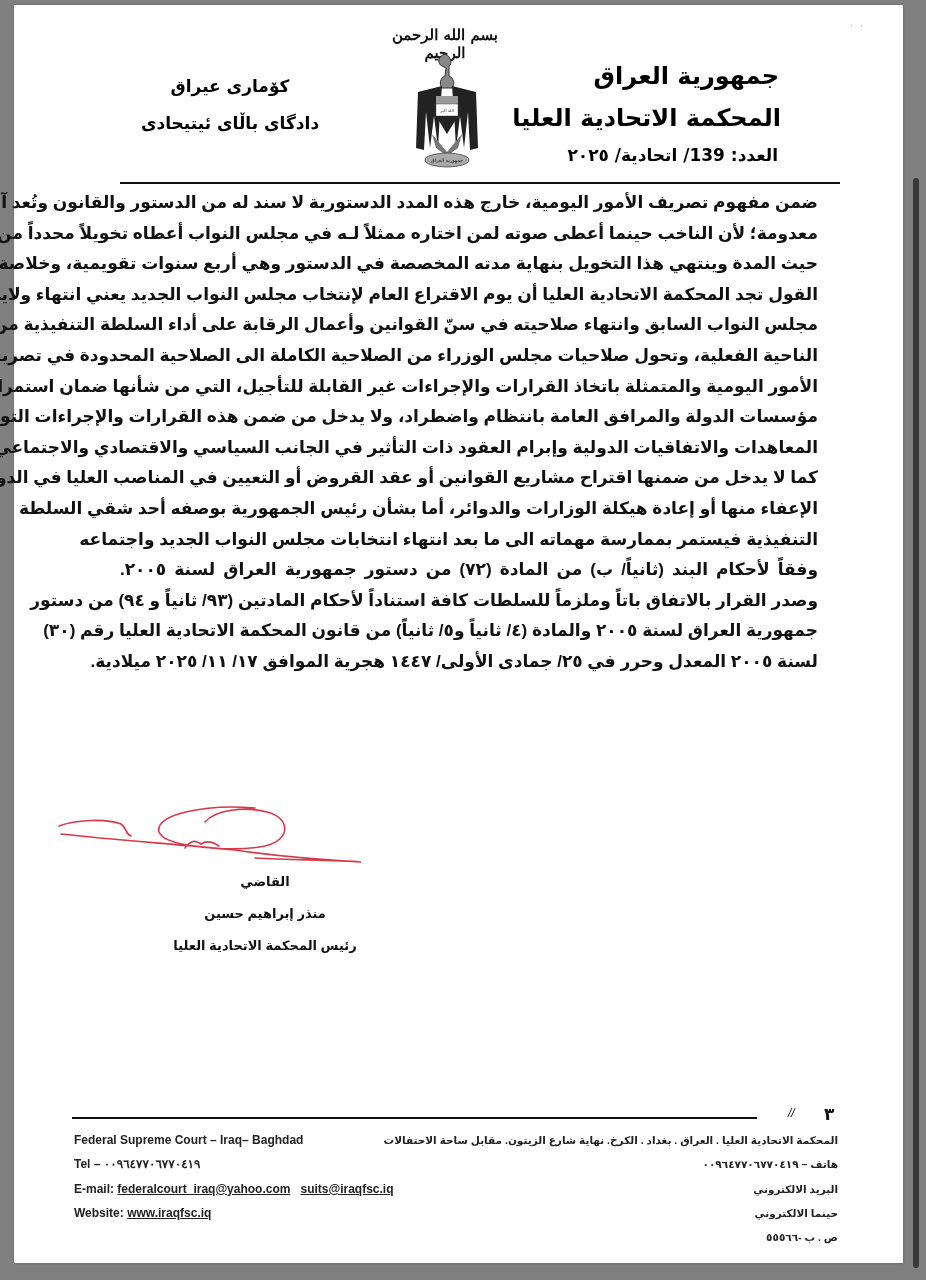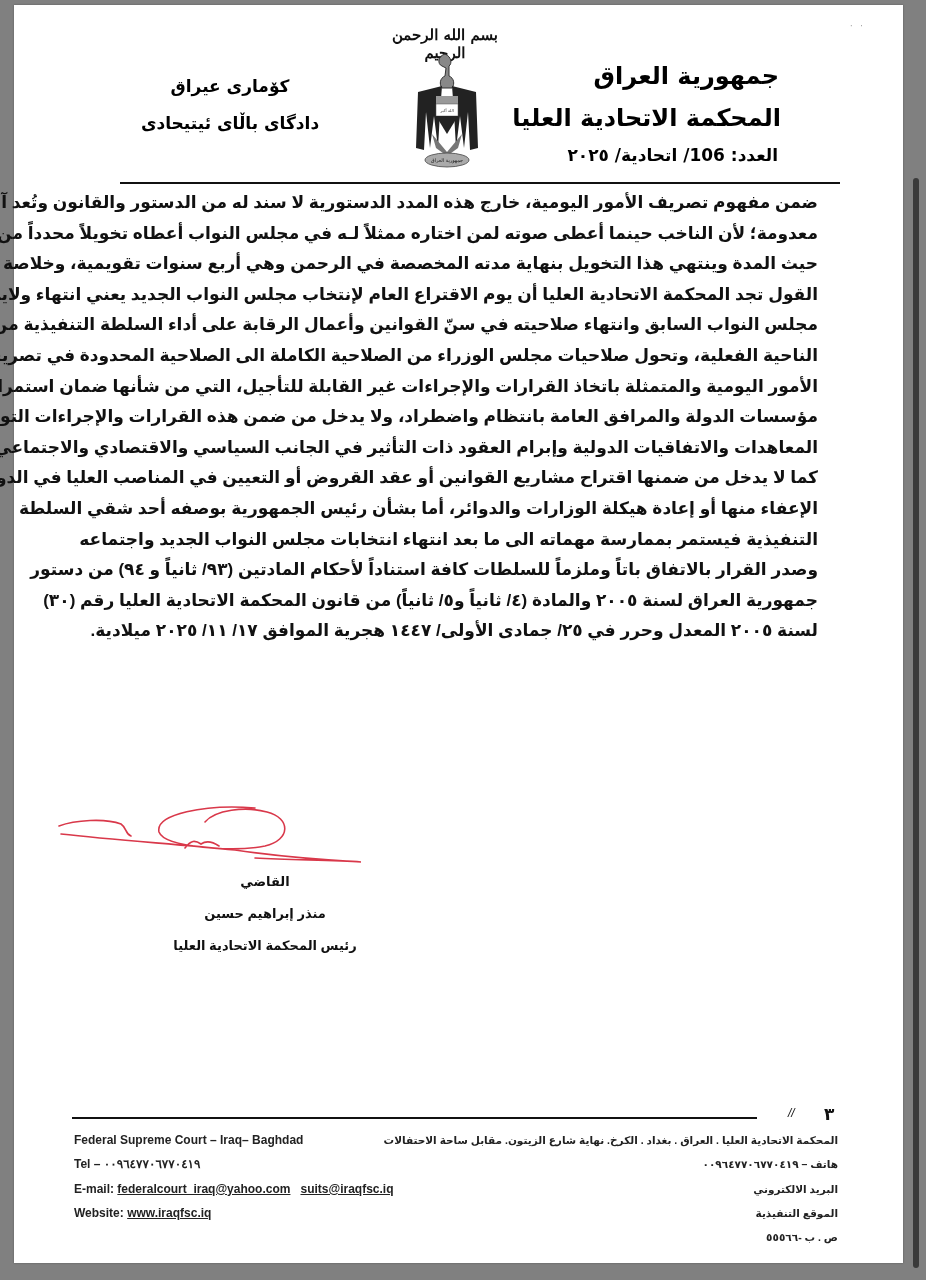--- a/index.html
+++ b/index.html
@@ -94,7 +94,7 @@
 
 <div class="hdr-right hdr-ar-1">جمهورية العراق</div>
 <div class="hdr-right hdr-ar-2">المحكمة الاتحادية العليا</div>
-<div class="hdr-right hdr-ref">العدد: 106/ اتحادية/ ٢٠٢٥</div>
+<div class="hdr-right hdr-ref">العدد: 139/ اتحادية/ ٢٠٢٥</div>
 
 <div class="hdr-left hdr-ku-1">كۆمارى عيراق</div>
 <div class="hdr-left hdr-ku-2">دادگاى باڵاى ئيتيحادى</div>

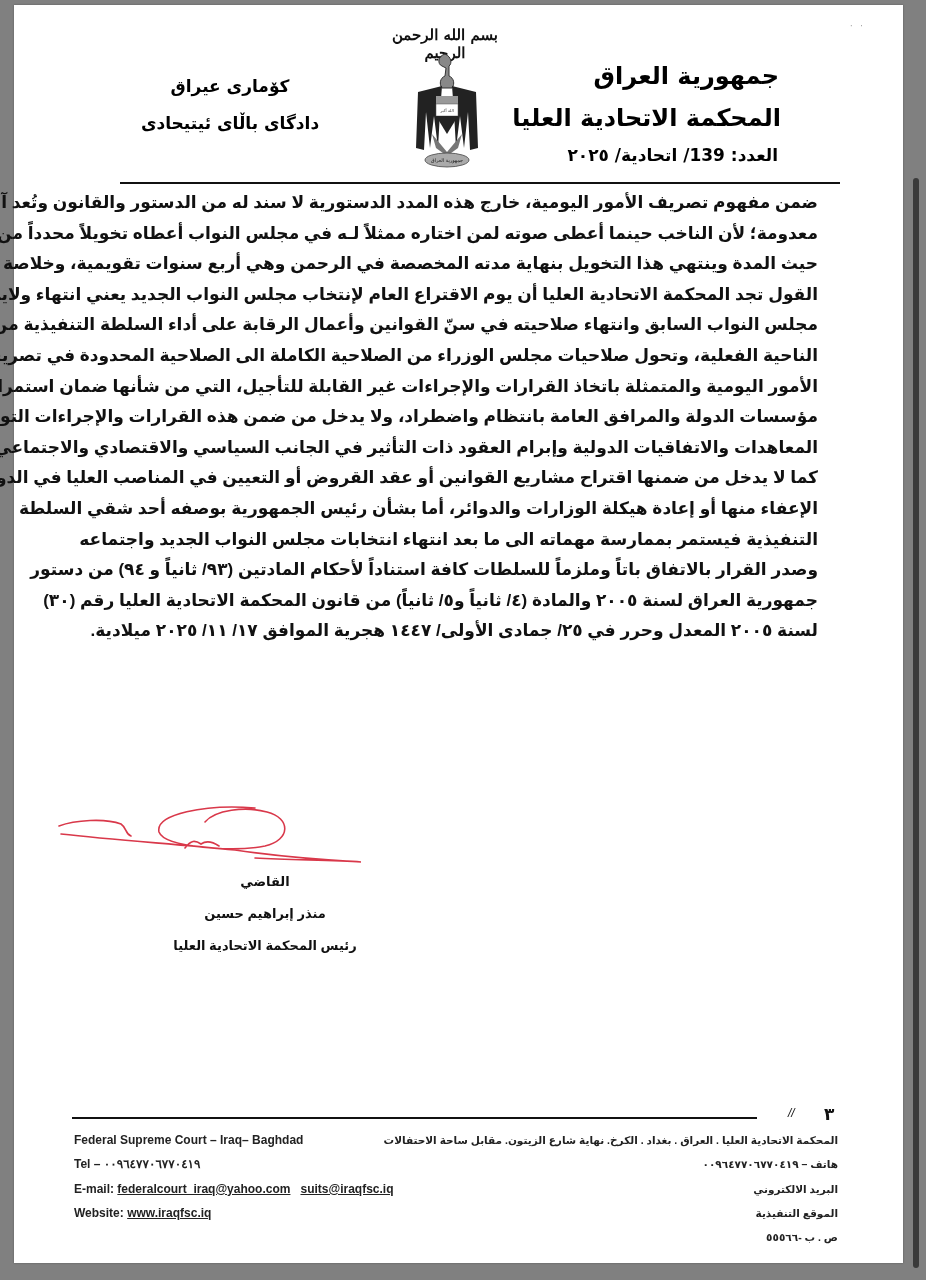--- a/index.html
+++ b/index.html
@@ -104,7 +104,7 @@
 <div class="body-text">
   <span class="line">ضمن مفهوم تصريف الأمور اليومية، خارج هذه المدد الدستورية لا سند له من الدستور والقانون وتُعد آثاره</span>
   <span class="line">معدومة؛ لأن الناخب حينما أعطى صوته لمن اختاره ممثلاً لـه في مجلس النواب أعطاه تخويلاً محدداً من</span>
-  <span class="line">حيث المدة وينتهي هذا التخويل بنهاية مدته المخصصة في الرحمن وهي أربع سنوات تقويمية، وخلاصة</span>
+  <span class="line">حيث المدة وينتهي هذا التخويل بنهاية مدته المخصصة في الدستور وهي أربع سنوات تقويمية، وخلاصة</span>
   <span class="line">القول تجد المحكمة الاتحادية العليا أن يوم الاقتراع العام لإنتخاب مجلس النواب الجديد يعني انتهاء ولاية</span>
   <span class="line">مجلس النواب السابق وانتهاء صلاحيته في سنّ القوانين وأعمال الرقابة على أداء السلطة التنفيذية من</span>
   <span class="line">الناحية الفعلية، وتحول صلاحيات مجلس الوزراء من الصلاحية الكاملة الى الصلاحية المحدودة في تصريف</span>

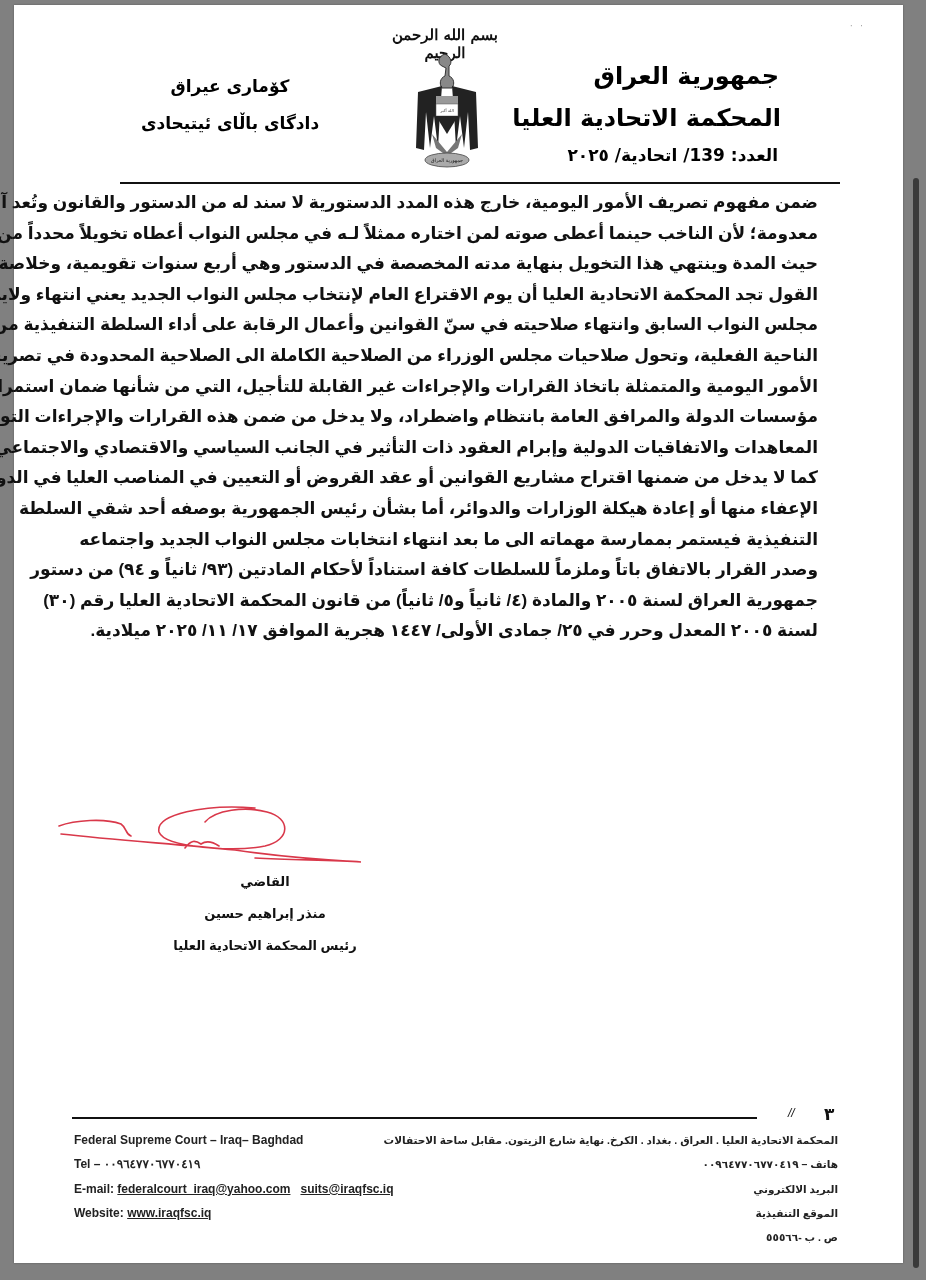--- a/index.html
+++ b/index.html
@@ -114,6 +114,7 @@
   <span class="line">كما لا يدخل من ضمنها اقتراح مشاريع القوانين أو عقد القروض أو التعيين في المناصب العليا في الدولة أو</span>
   <span class="line">الإعفاء منها أو إعادة هيكلة الوزارات والدوائر، أما بشأن رئيس الجمهورية بوصفه أحد شقي السلطة</span>
   <span class="line">التنفيذية فيستمر بممارسة مهماته الى ما بعد انتهاء انتخابات مجلس النواب الجديد واجتماعه</span>
+  <span class="line">وفقاً لأحكام البند (ثانياً/ ب) من المادة (٧٢) من دستور جمهورية العراق لسنة ٢٠٠٥.</span>
   <span class="line">وصدر القرار بالاتفاق باتاً وملزماً للسلطات كافة استناداً لأحكام المادتين (٩٣/ ثانياً و ٩٤) من دستور</span>
   <span class="line">جمهورية العراق لسنة ٢٠٠٥ والمادة (٤/ ثانياً و٥/ ثانياً) من قانون المحكمة الاتحادية العليا رقم (٣٠)</span>
   <span class="line last">لسنة ٢٠٠٥ المعدل وحرر في ٢٥/ جمادى الأولى/ ١٤٤٧ هجرية الموافق ١٧/ ١١/ ٢٠٢٥ ميلادية.</span>

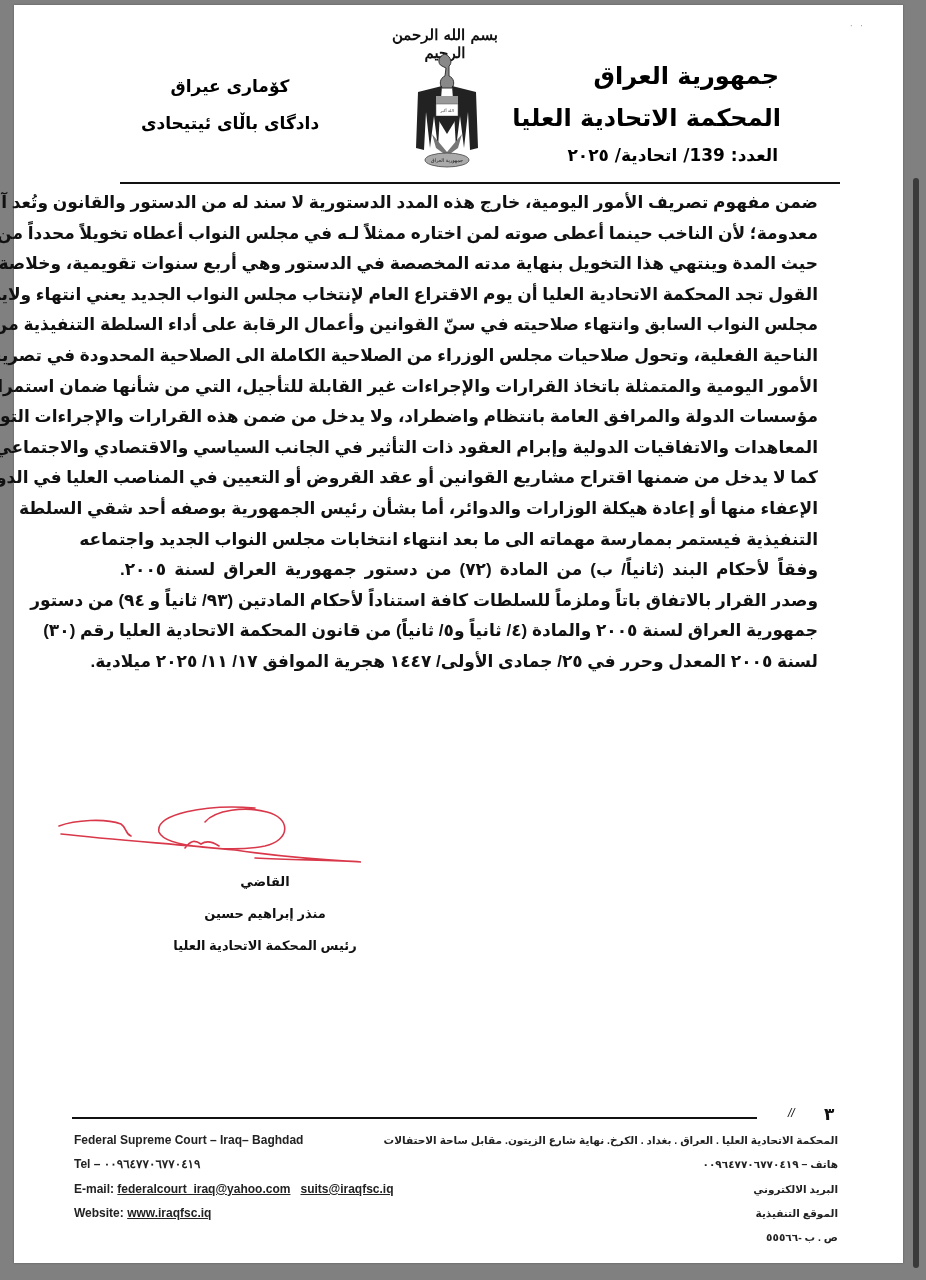--- a/index.html
+++ b/index.html
@@ -159,7 +159,7 @@
   <span class="row">المحكمة الاتحادية العليا . العراق . بغداد . الكرخ. نهاية شارع الزيتون. مقابل ساحة الاحتفالات</span>
   <span class="row">هاتف – ٠٠٩٦٤٧٧٠٦٧٧٠٤١٩</span>
   <span class="row">البريد الالكتروني</span>
-  <span class="row">الموقع التنفيذية</span>
+  <span class="row">حينما الالكتروني</span>
   <span class="row">ص . ب -٥٥٥٦٦</span>
 </div>
 

